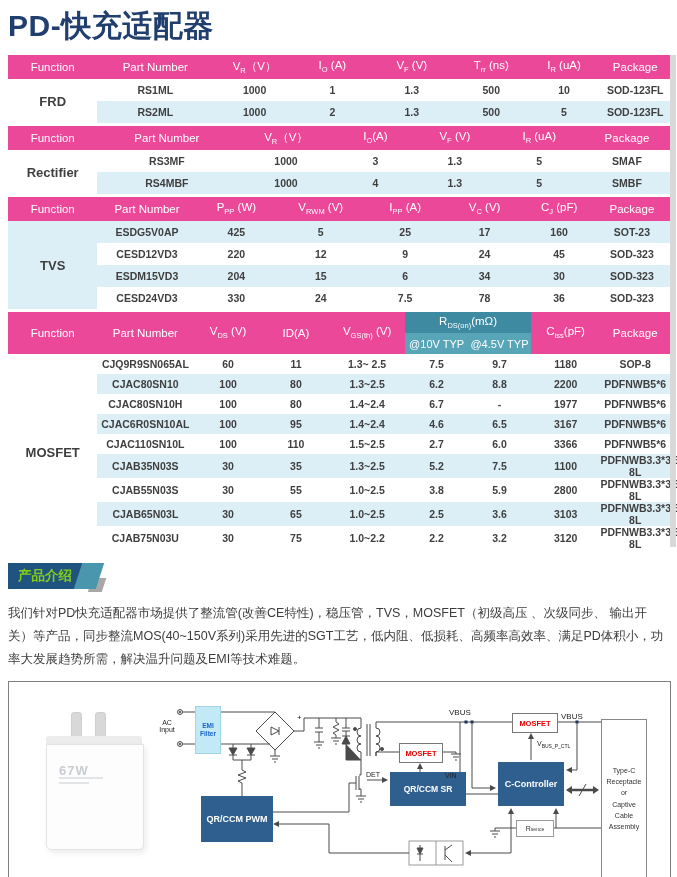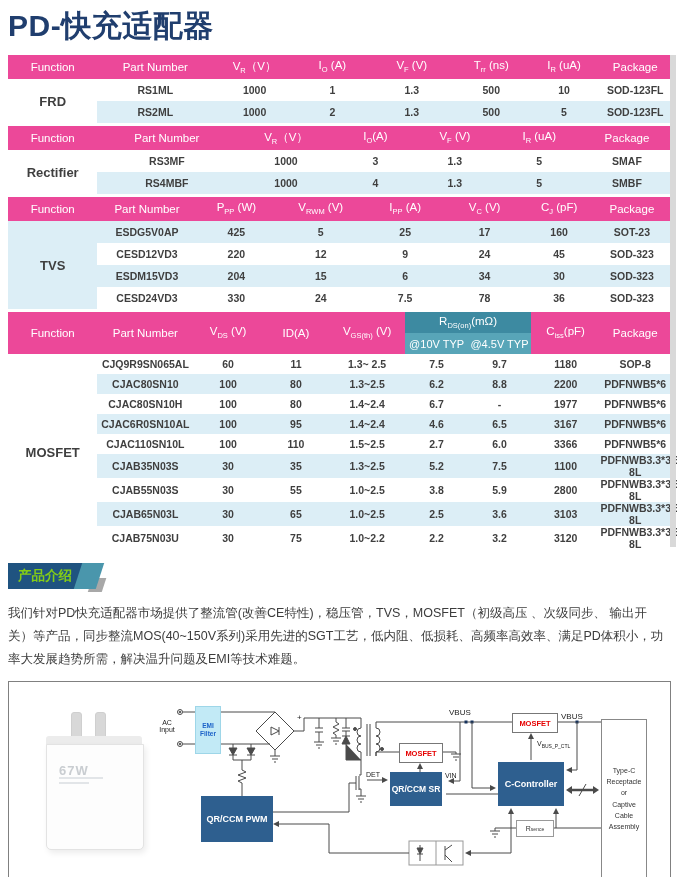--- a/index.html
+++ b/index.html
@@ -31,7 +31,7 @@
   .wbox{position:absolute;background:#fff;border:1px solid #777;color:#E60000;font-weight:bold;display:flex;align-items:center;justify-content:center;}
   .emi{position:absolute;left:186px;top:24px;width:24px;height:46px;background:#C2EAF6;border:1px solid #9ED6E8;color:#1C62C8;font-weight:bold;font-size:6.5px;display:flex;align-items:center;justify-content:center;text-align:center;white-space:pre-line;line-height:1.3;}
   .pwm{left:192px;top:114px;width:72px;height:46px;font-size:9px;}
-  .srblk{left:381px;top:90px;width:52px;height:34px;font-size:8.5px;}
+  .srblk{left:381px;top:90px;width:76px;height:34px;font-size:8.5px;}
   .ctrl{left:489px;top:80px;width:66px;height:44px;font-size:9px;}
   .mos-sr{left:390px;top:61px;width:42px;height:18px;font-size:7.5px;}
   .mos-top{left:503px;top:31px;width:44px;height:18px;font-size:7.5px;}

